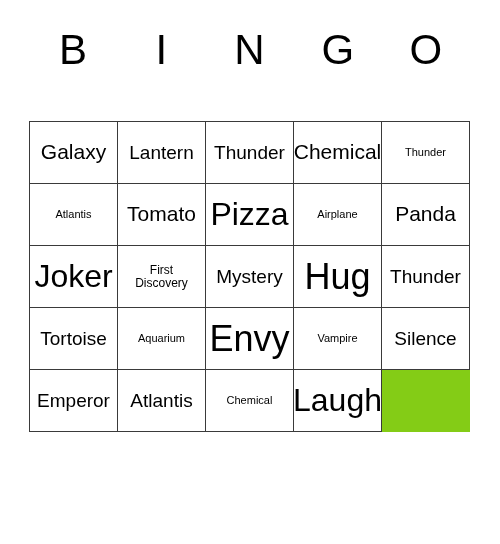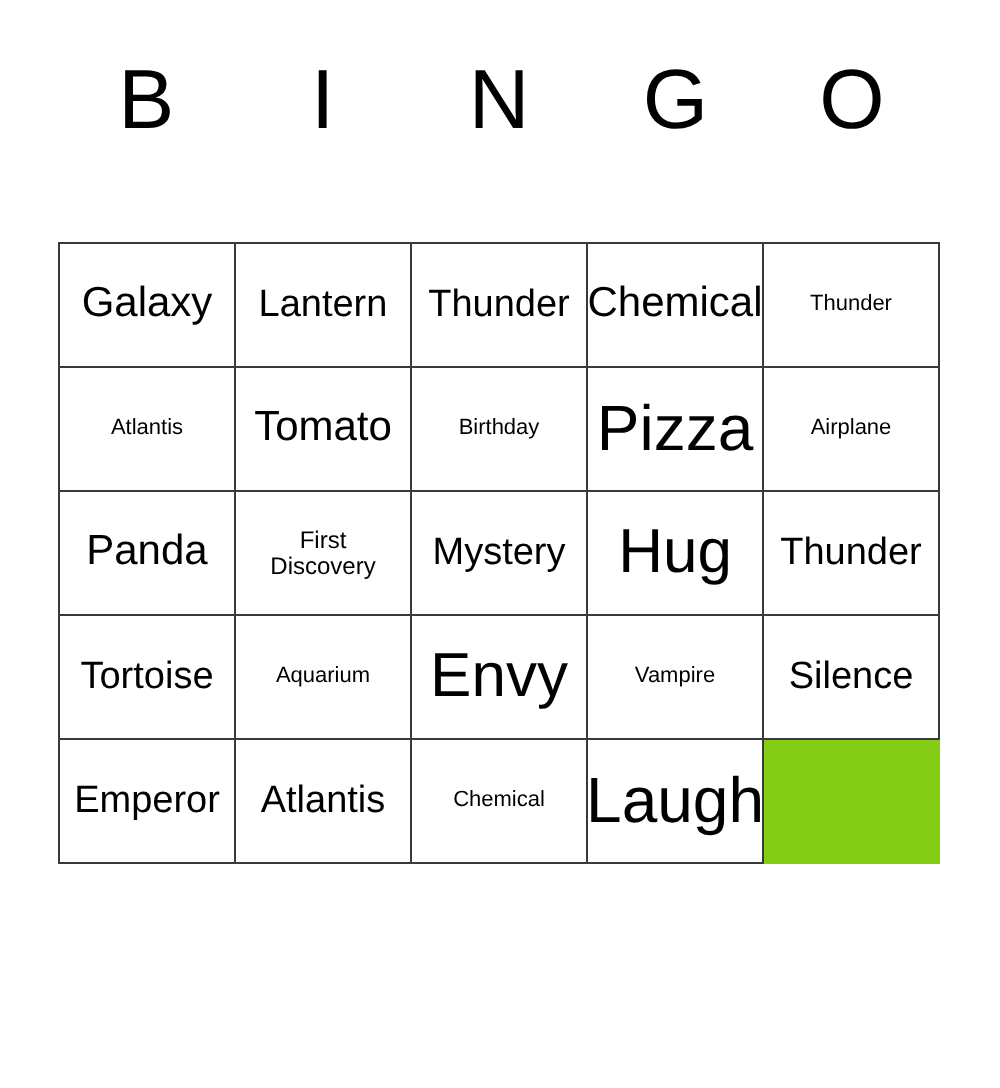--- a/index.html
+++ b/index.html
@@ -125,9 +125,6 @@
         <span class="cell-text fs-md">Tomato</span>
       </div>
     <div class="cell">
-        <span class="cell-text fs-xs">Birthday</span>
-      </div>
-    <div class="cell">
         <span class="cell-text fs-lg">Pizza</span>
       </div>
     <div class="cell">

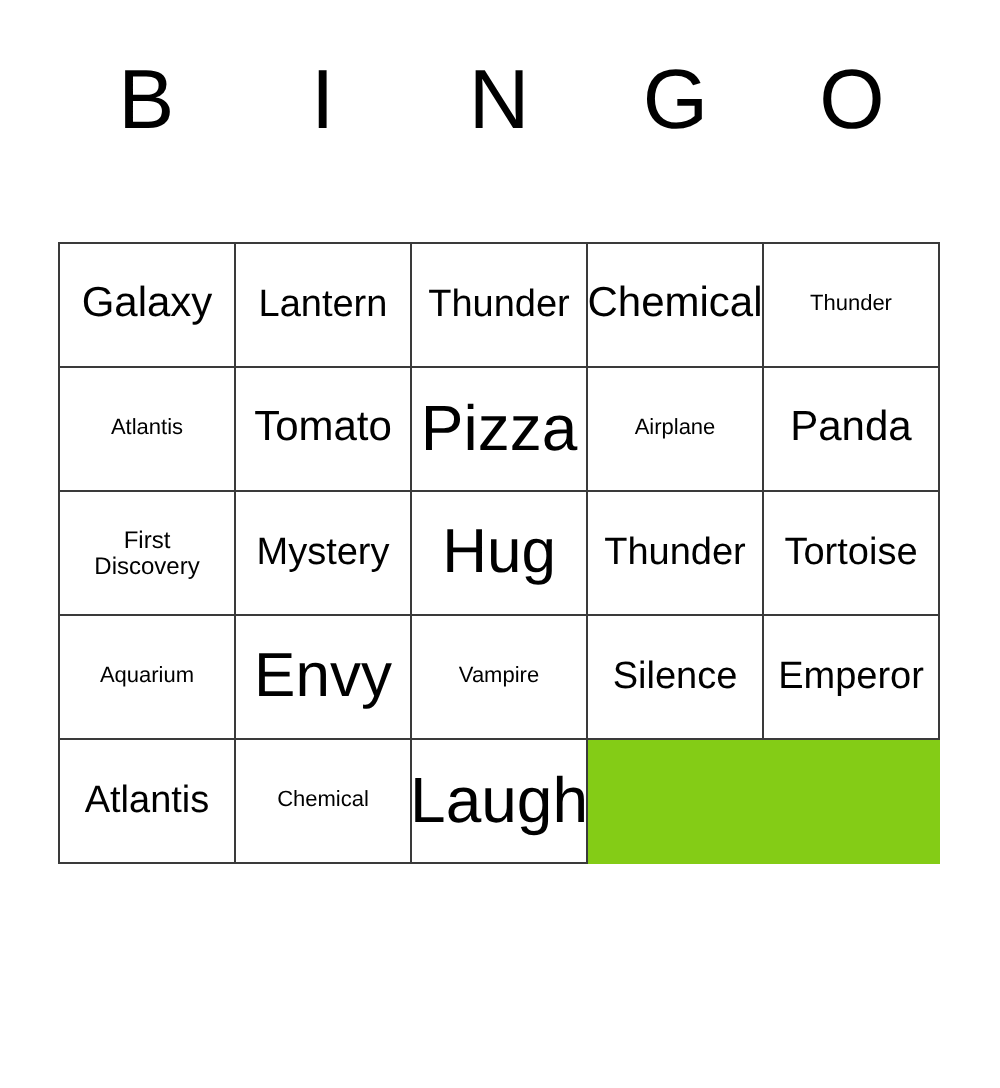--- a/index.html
+++ b/index.html
@@ -135,6 +135,9 @@
         <span class="cell-text fs-md">Panda</span>
       </div>
     <div class="cell">
+        <span class="cell-text fs-lg">Joker</span>
+      </div>
+    <div class="cell">
         <span class="cell-text fs-xxs">First
 Discovery</span>
       </div>

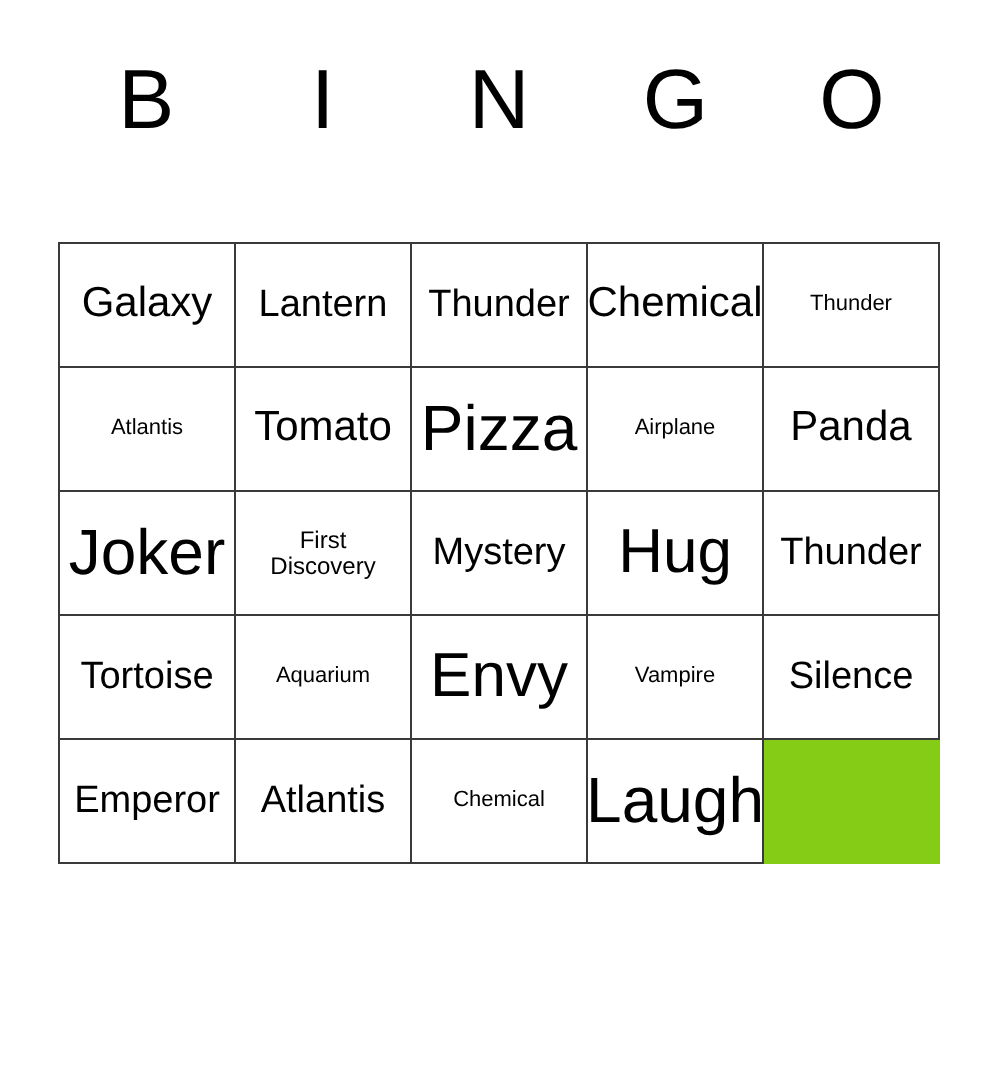--- a/index.html
+++ b/index.html
@@ -80,7 +80,7 @@
   }
 
   
-  .fs-xl   { font-size: 31px; }
+  .fs-xl   { font-size: 36px; }
   .fs-lg   { font-size: 32px; }
   .fs-md   { font-size: 21px; }
   .fs-sm   { font-size: 19px; }

